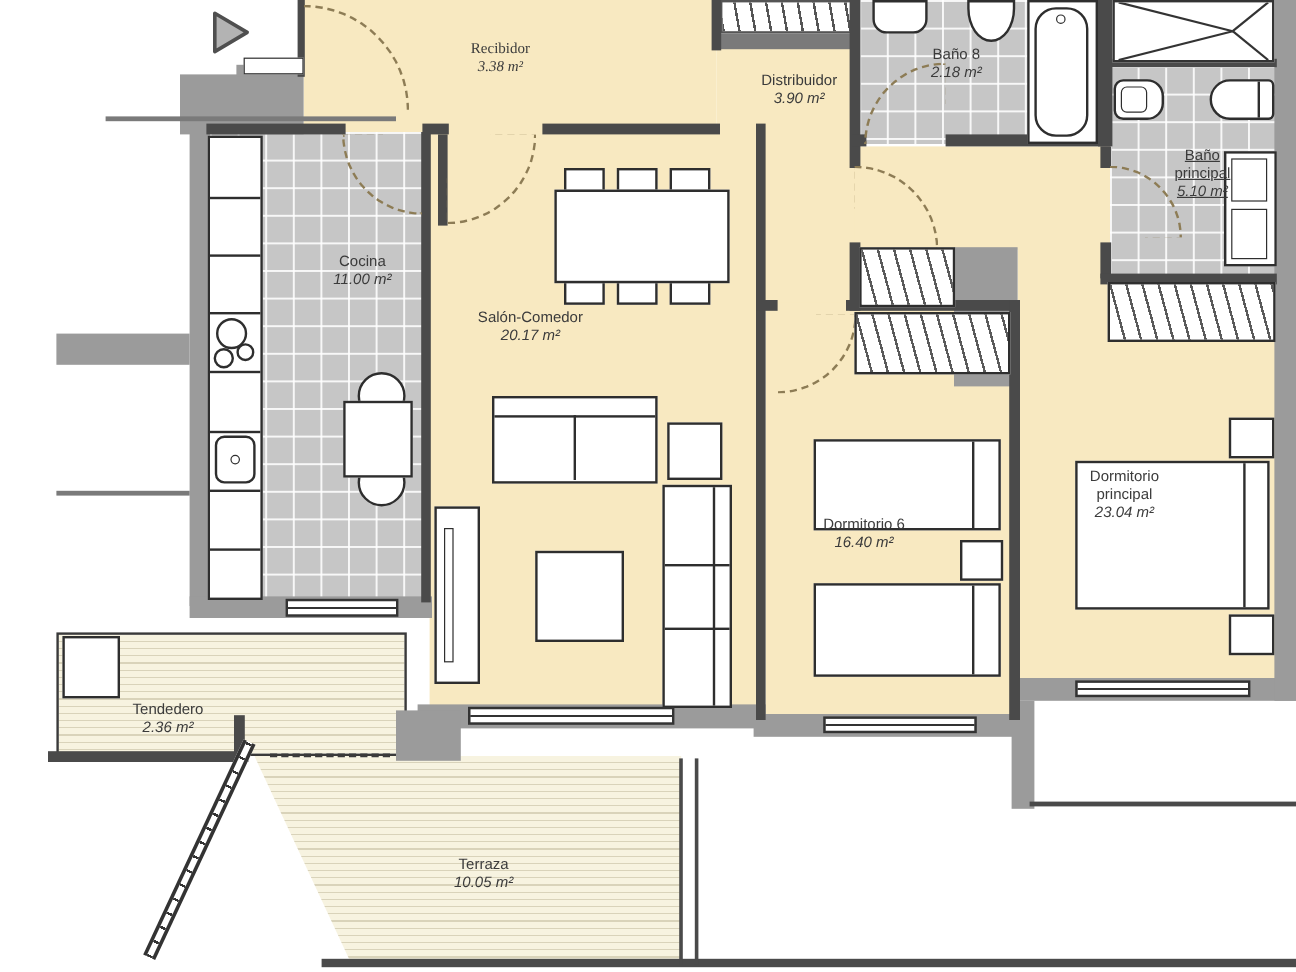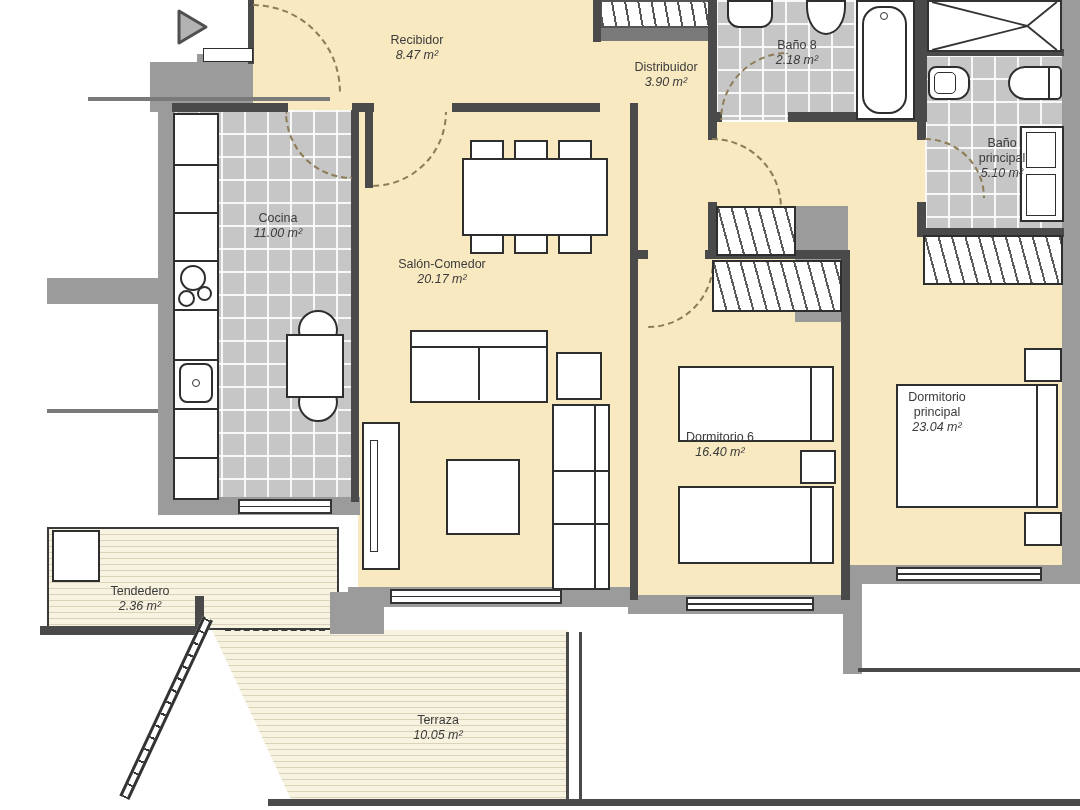--- a/index.html
+++ b/index.html
@@ -208,7 +208,7 @@
   <div class="arc arc-br" style="left:648px;top:262px;width:66px;height:66px;"></div>
   <div class="arc arc-tr" style="left:925px;top:138px;width:60px;height:60px;"></div>
 
-  <div class="lbl" style="left:417px;top:33px;">
+  <div class="lbl" style="left:417px;top:33px;font-family:Liberation Serif, serif;">
     <span class="rname">Recibidor</span>
     <span class="rarea">8.47 m²</span>
   </div>

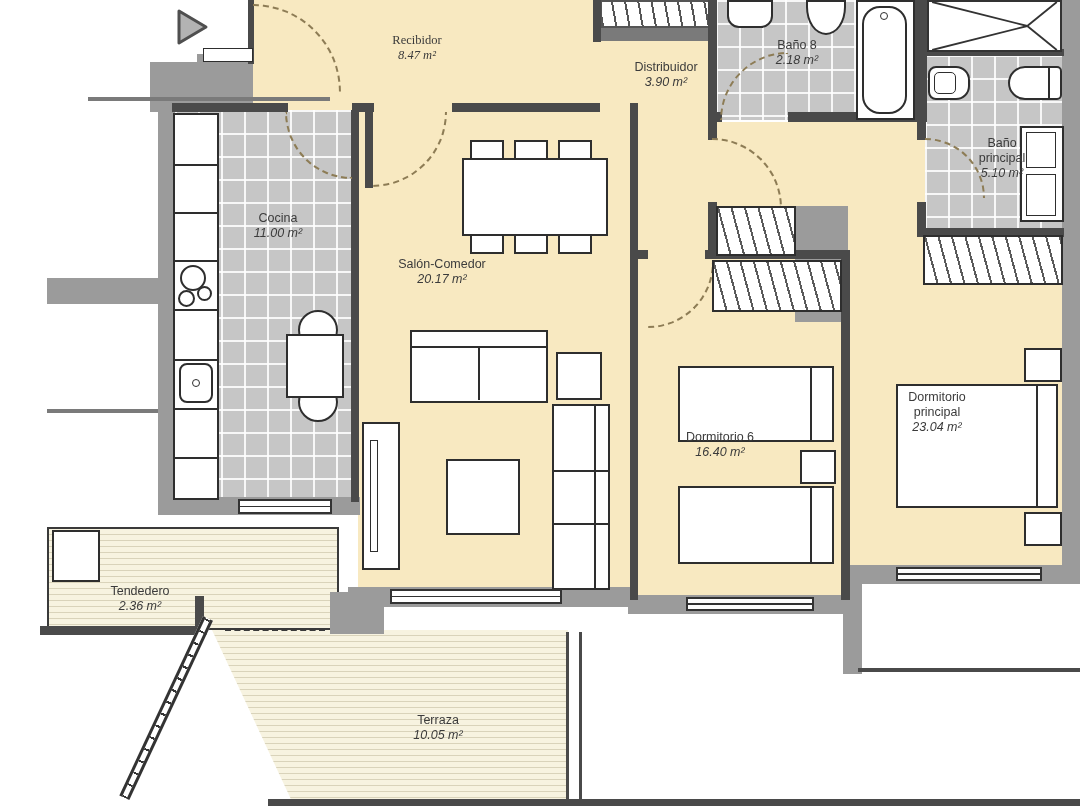--- a/index.html
+++ b/index.html
@@ -210,7 +210,7 @@
 
   <div class="lbl" style="left:417px;top:33px;font-family:Liberation Serif, serif;">
     <span class="rname">Recibidor</span>
-    <span class="rarea">8.47 m²</span>
+    <span class="rarea">3.38 m²</span>
   </div>
   <div class="lbl" style="left:666px;top:60px;">
     <span class="rname">Distribuidor</span>

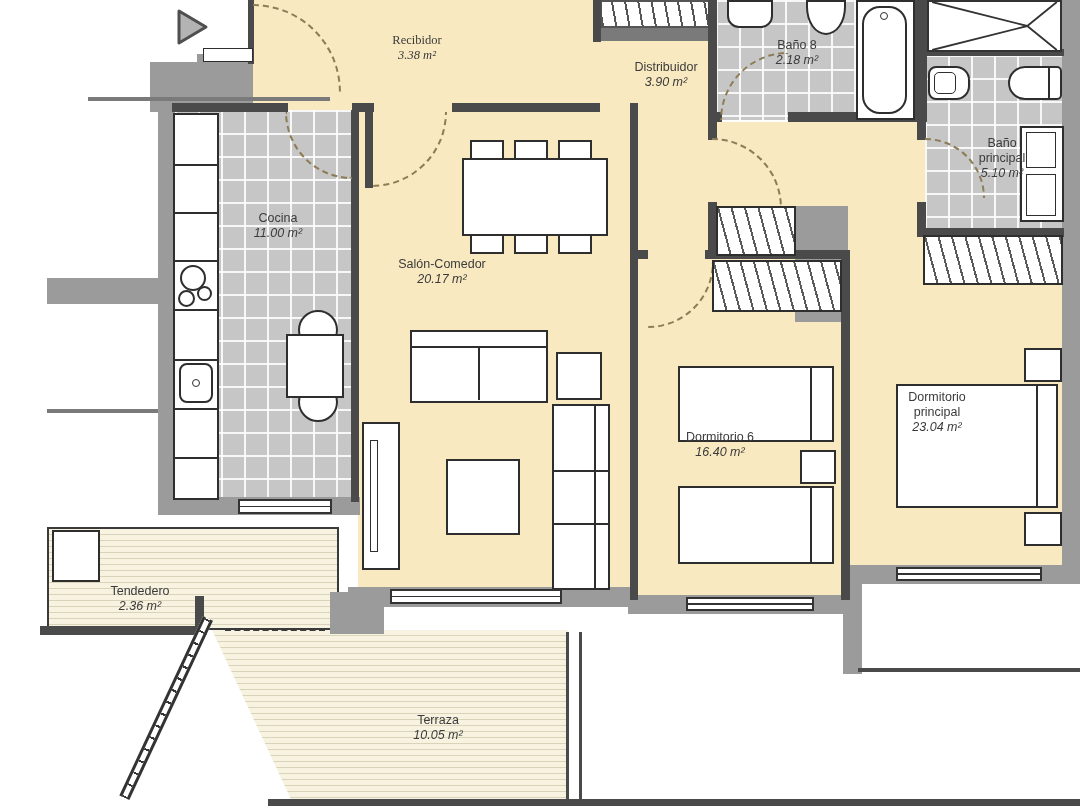--- a/index.html
+++ b/index.html
@@ -220,7 +220,7 @@
     <span class="rname">Baño 8</span>
     <span class="rarea">2.18 m²</span>
   </div>
-  <div class="lbl" style="left:1002px;top:136px;">
+  <div class="lbl" style="left:1002px;top:122px;text-decoration:underline;">
     <span class="rname">Baño
 principal</span>
     <span class="rarea">5.10 m²</span>

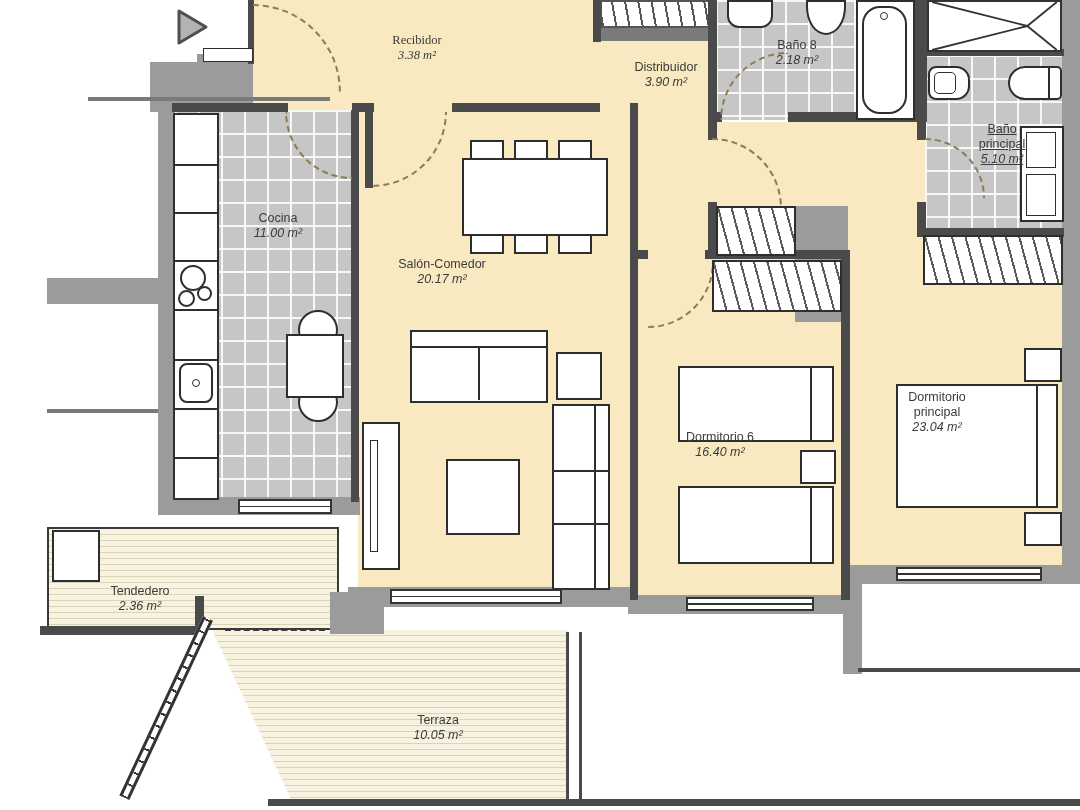--- a/index.html
+++ b/index.html
@@ -225,7 +225,7 @@
 principal</span>
     <span class="rarea">5.10 m²</span>
   </div>
-  <div class="lbl" style="left:278px;top:211px;text-align:center;">
+  <div class="lbl" style="left:302px;top:211px;text-align:center;">
     <span class="rname">Cocina</span>
     <span class="rarea">11.00 m²</span>
   </div>

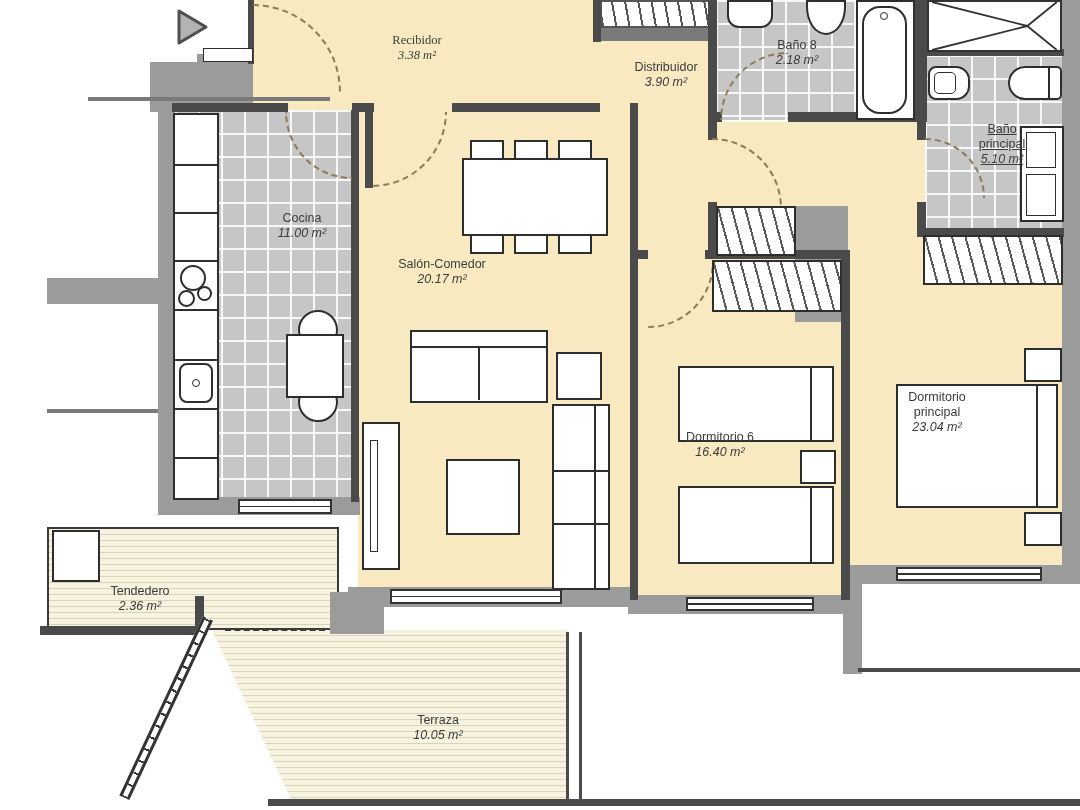--- a/index.html
+++ b/index.html
@@ -246,7 +246,7 @@
     <span class="rname">Tendedero</span>
     <span class="rarea">2.36 m²</span>
   </div>
-  <div class="lbl" style="left:403px;top:713px;margin-left:35px;">
+  <div class="lbl" style="left:403px;top:713px;">
     <span class="rname">Terraza</span>
     <span class="rarea">10.05 m²</span>
   </div>

